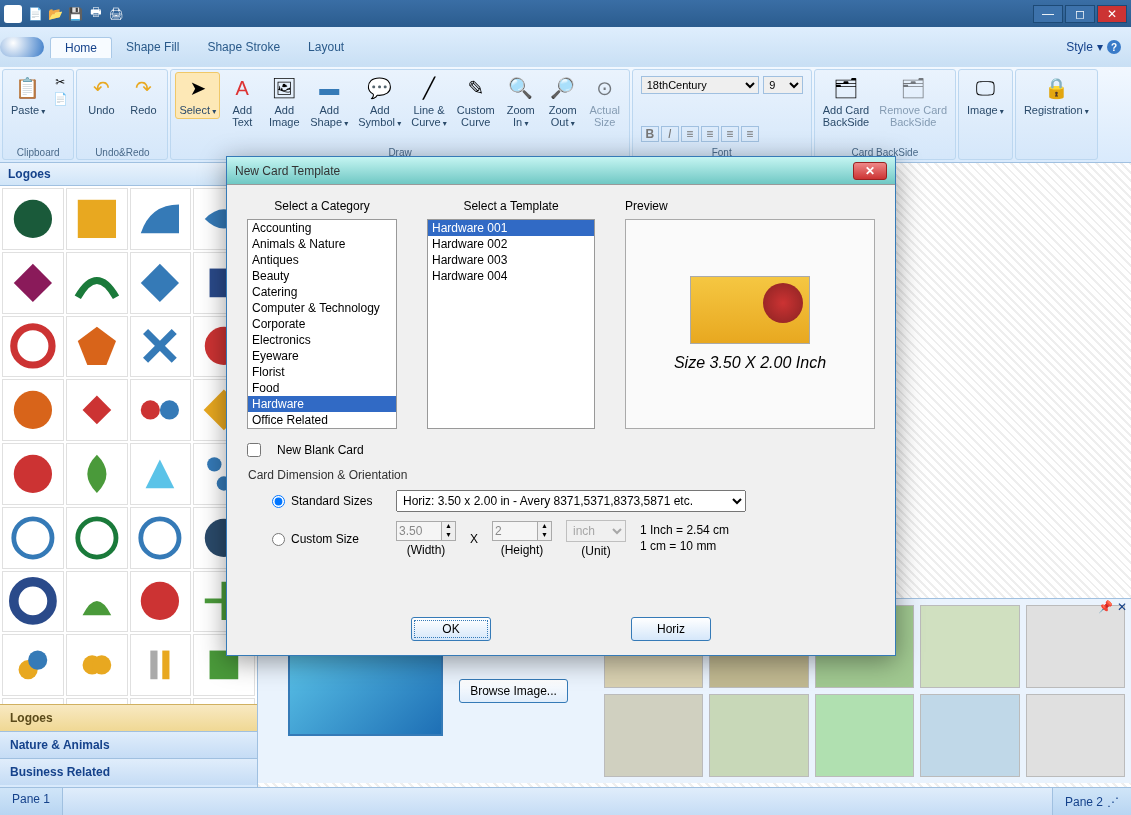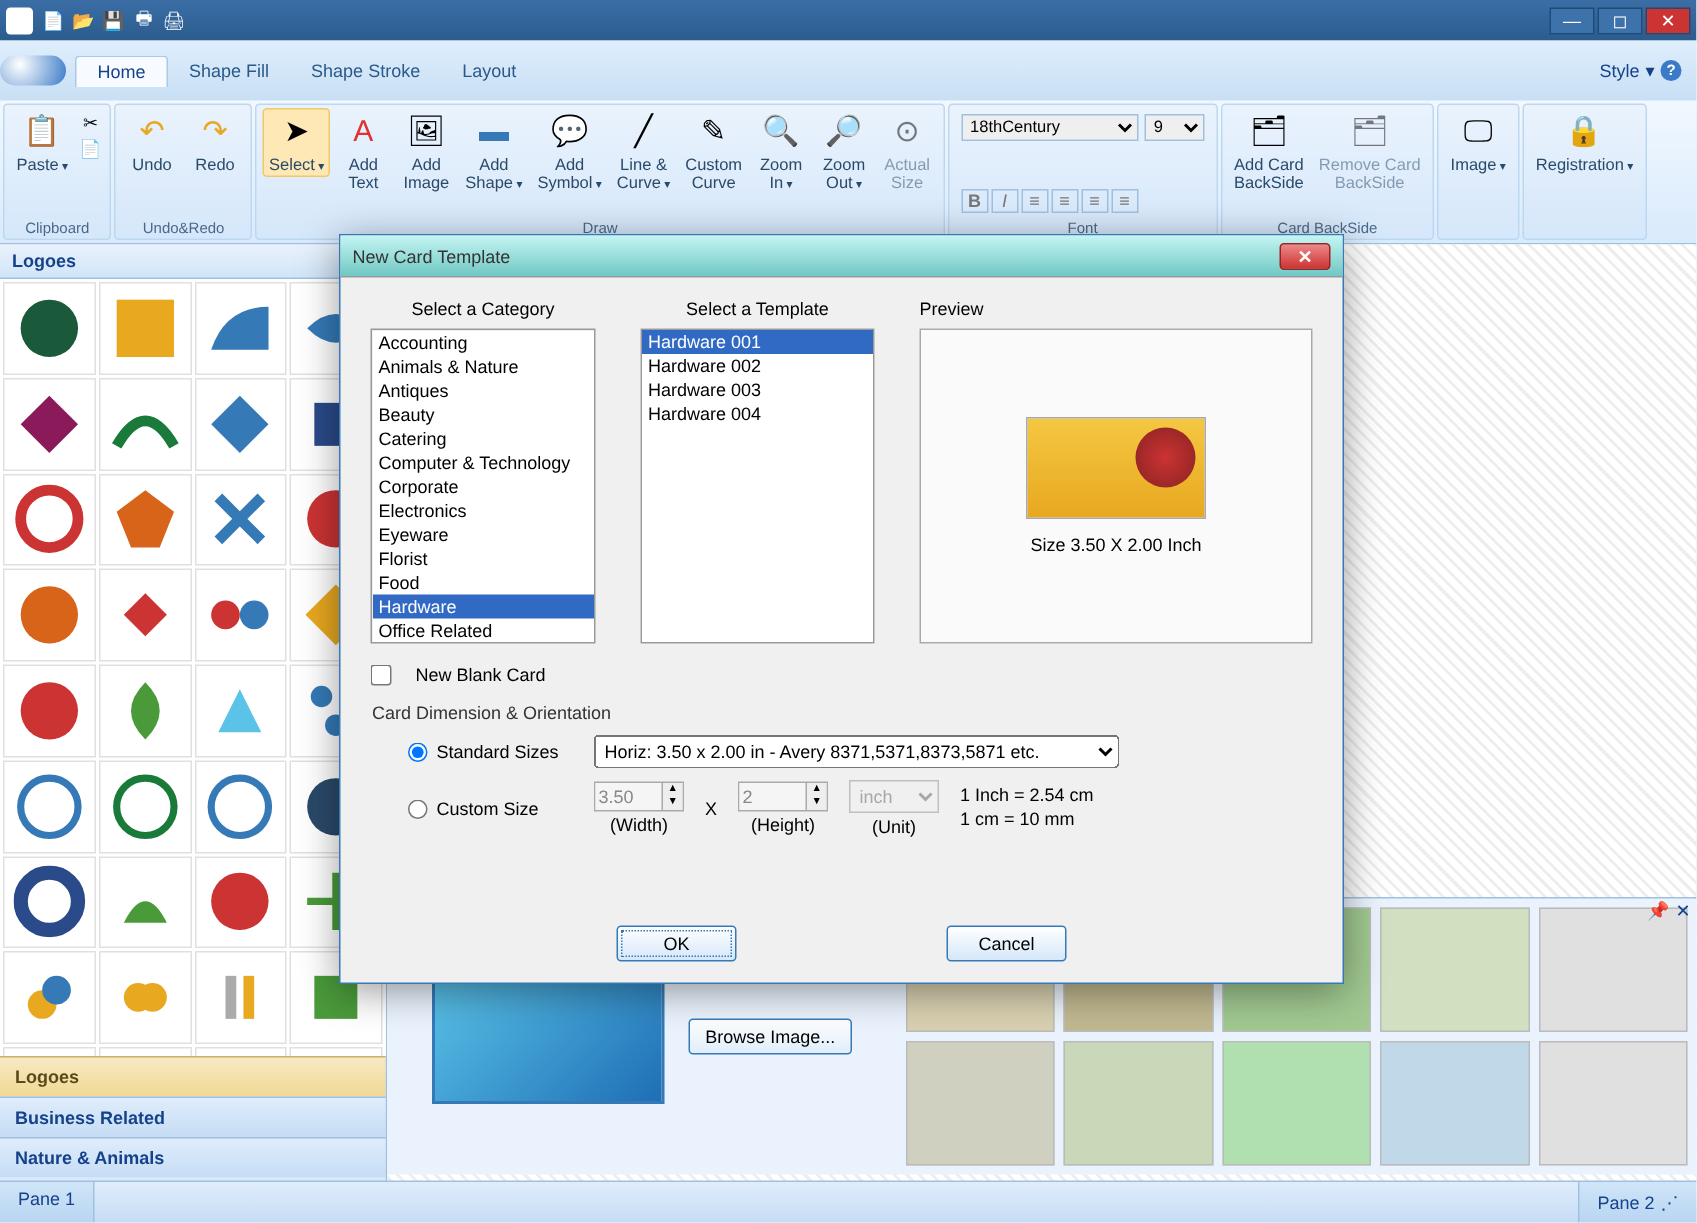--- a/index.html
+++ b/index.html
@@ -81,7 +81,7 @@
 .col { display: flex; flex-direction: column; }
 .col-hdr { text-align: center; margin-bottom: 6px; }
 .listbox { flex: 1; border: 1px solid #999; background: #fff; overflow-y: scroll; width: 150px; }
-.listbox.wide { width: 156px; }
+.listbox.wide { width: 168px; }
 .list-item { padding: 1px 4px; cursor: pointer; white-space:nowrap; }
 .list-item.selected { background: #316ac5; color: #fff; }
 .preview-col { flex: 1; }

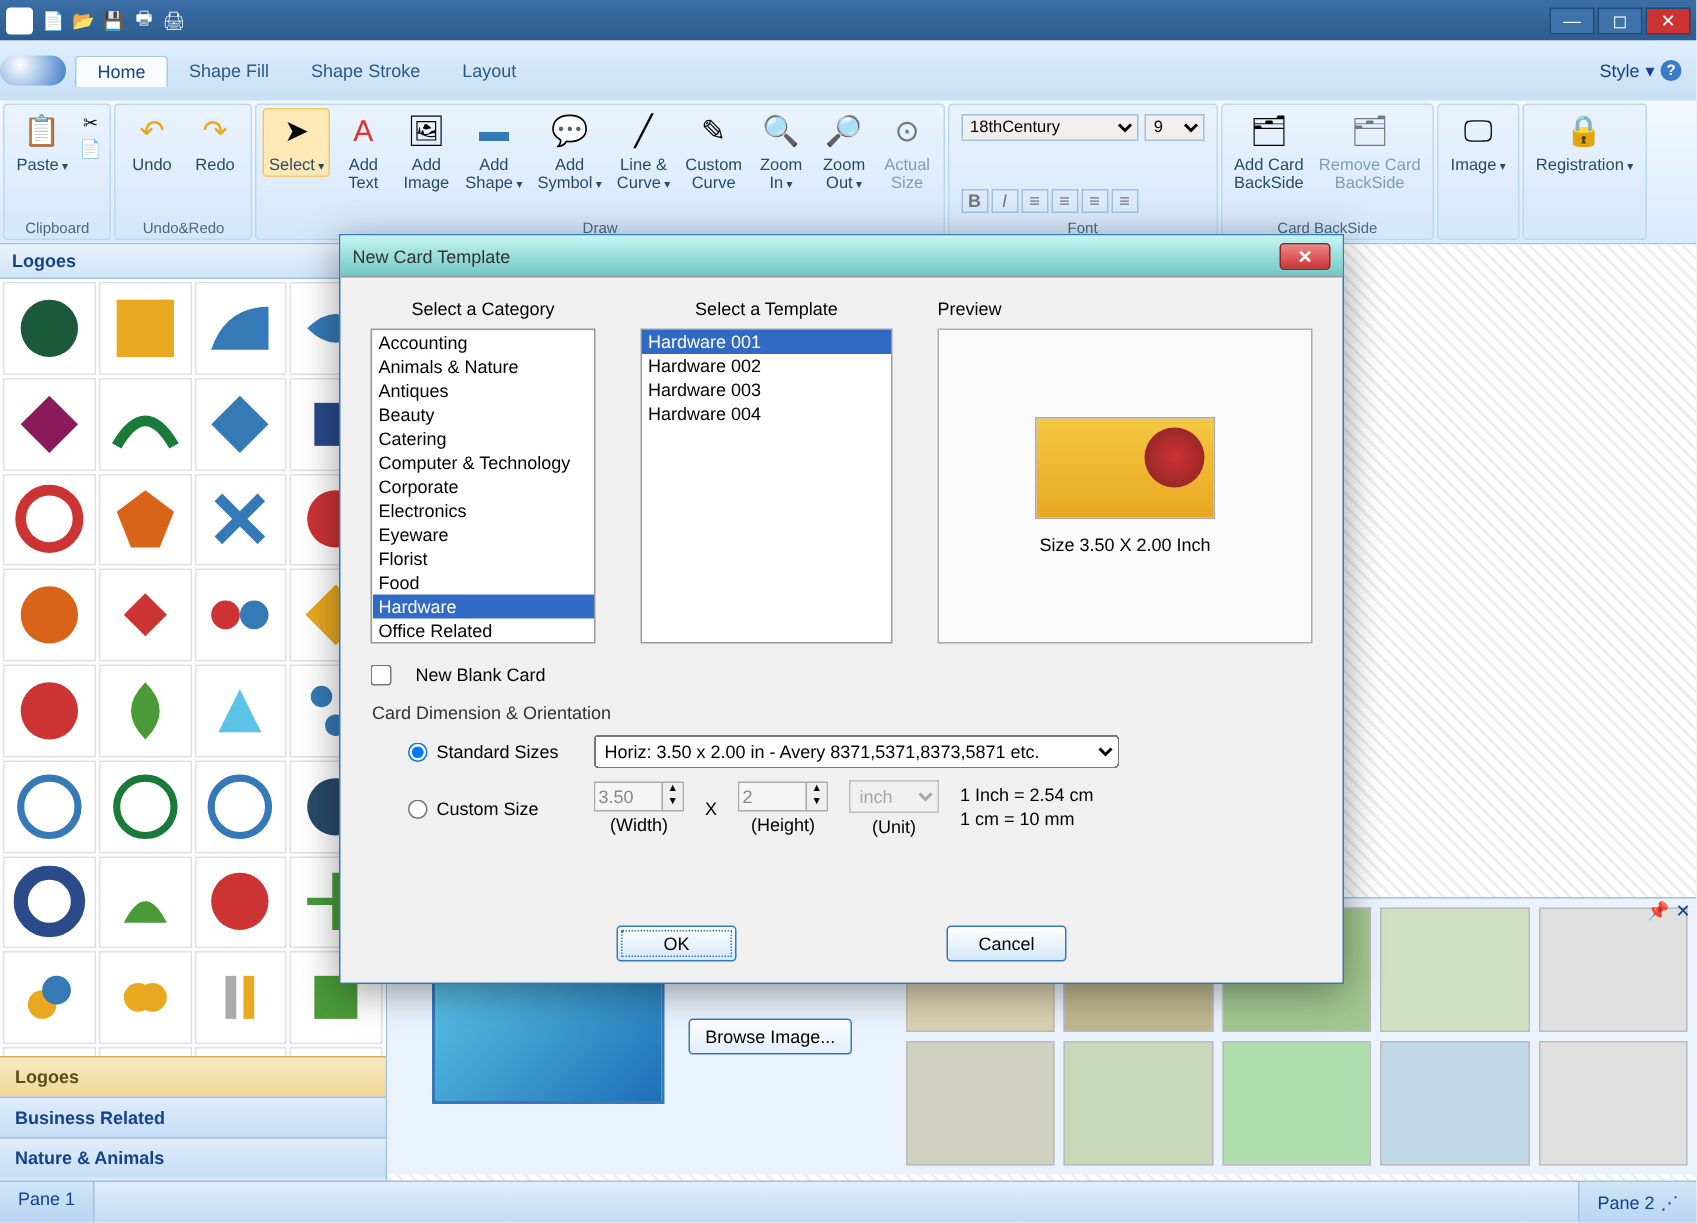--- a/index.html
+++ b/index.html
@@ -88,7 +88,7 @@
 .preview-box { border: 1px solid #aaa; background: #fafafa; height: 210px; display: flex; flex-direction: column; align-items: center; justify-content: center; gap: 10px; }
 .card-thumb { width: 120px; height: 68px; background: linear-gradient(#f5c742,#e8a820); border: 1px solid #aaa; position:relative;}
 .card-thumb::after { content:""; position:absolute; right:6px; top:6px; width:40px; height:40px; background: radial-gradient(circle,#c33,#822); border-radius:50%;}
-.size-lbl { font-size: 12px; }
+.size-lbl { font-size: 16px; font-style: italic; }
 
 .blank-row { margin-top: 14px; display:flex; align-items:center; gap:16px;}
 .blank-row input[type=checkbox]{ width:14px; height:14px;}

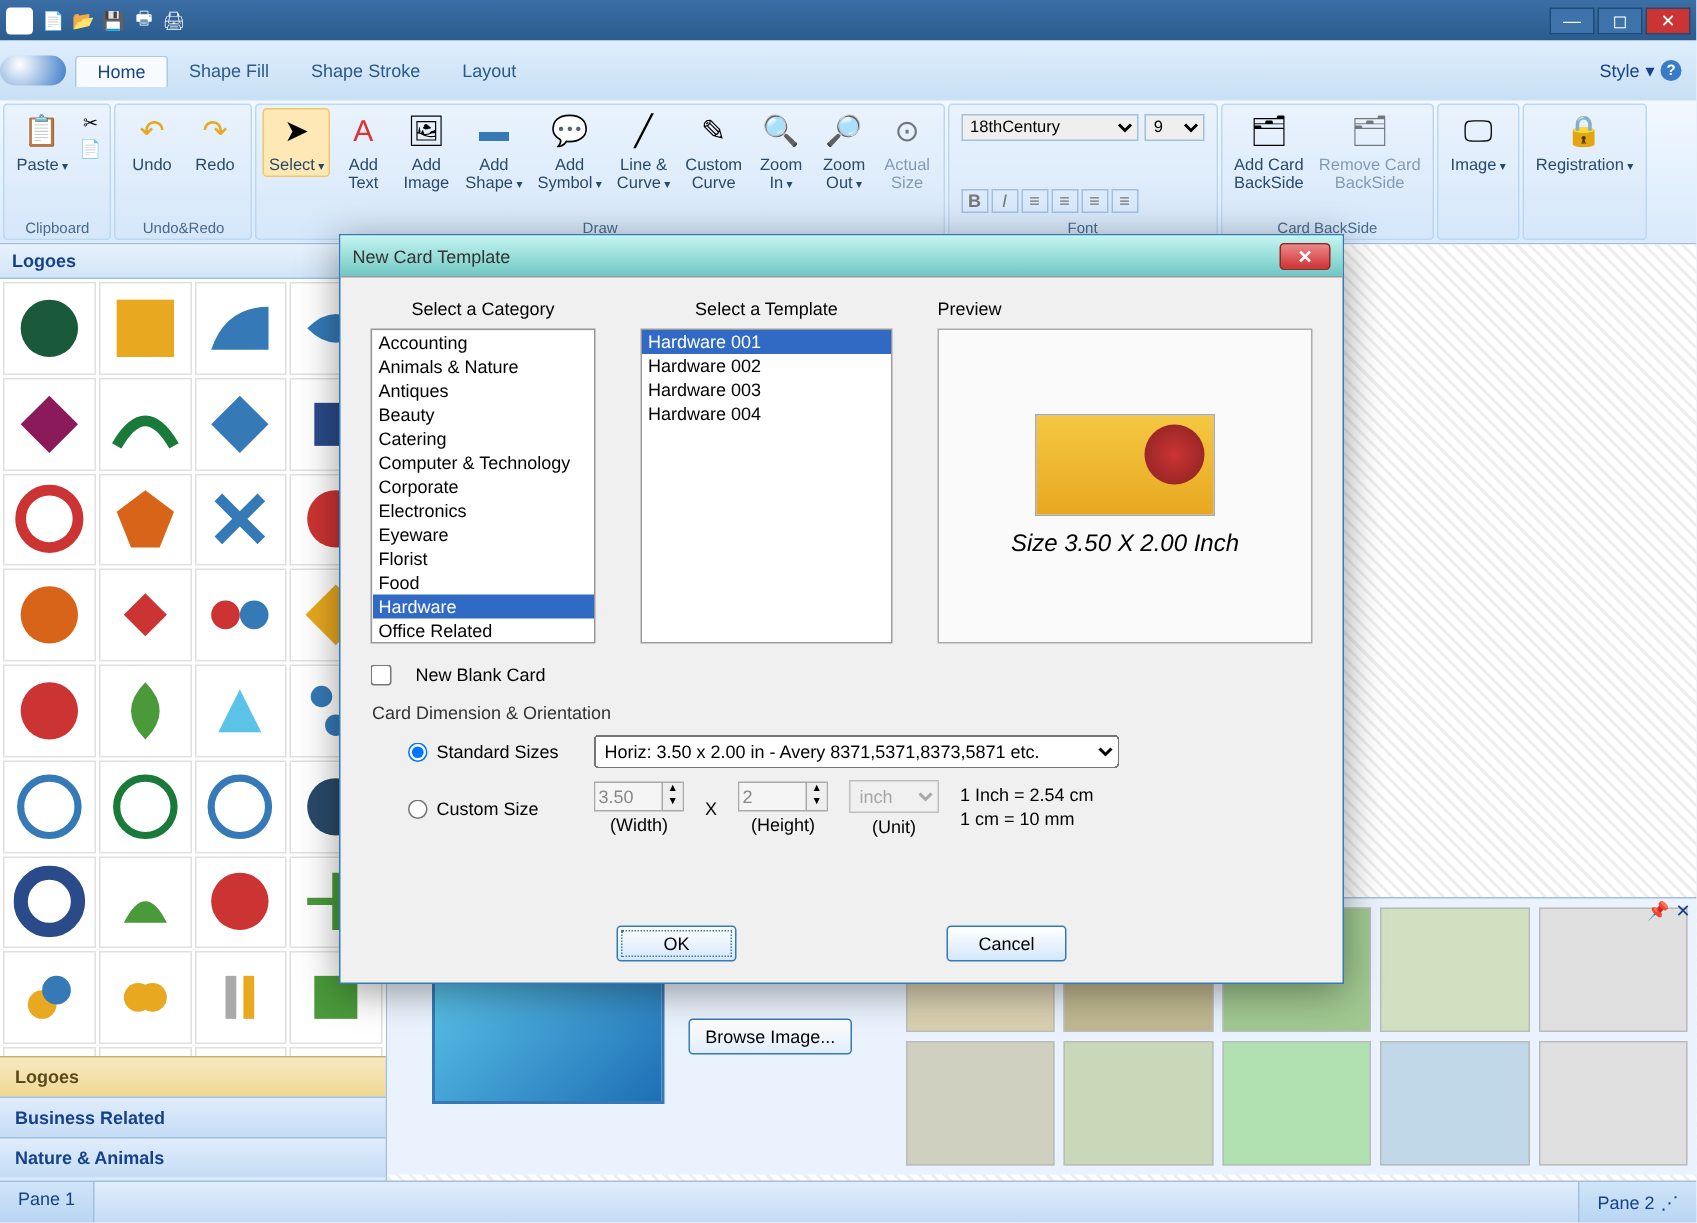--- a/index.html
+++ b/index.html
@@ -608,7 +608,7 @@
 
       <div class="dlg-btns">
         <button>OK</button>
-        <button>Cancel</button>
+        <button>Horiz</button>
       </div>
     </div>
   </div>

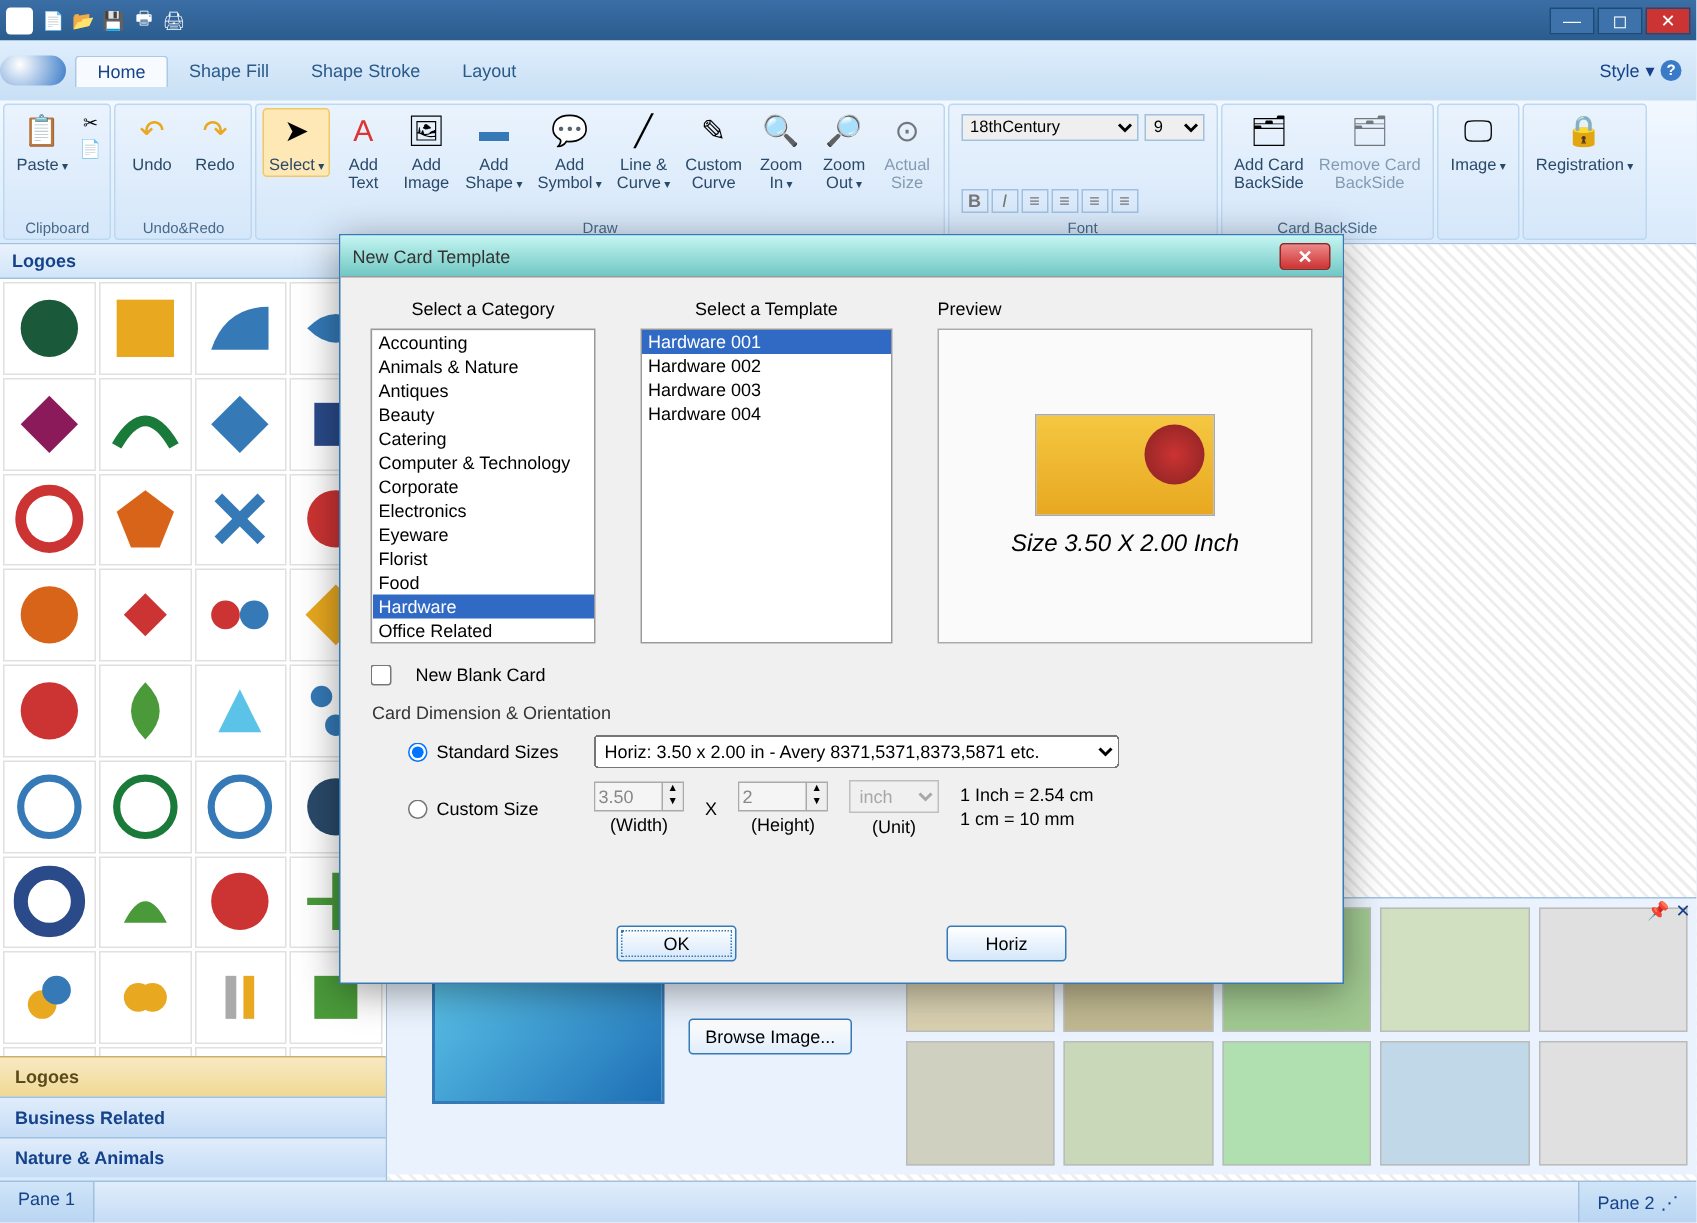--- a/index.html
+++ b/index.html
@@ -468,8 +468,8 @@
     </div>
     <div class="accordion">
       <div class="acc-item">Logoes</div>
+      <div class="acc-item blue">Nature &amp; Animals</div>
       <div class="acc-item blue">Business Related</div>
-      <div class="acc-item blue">Nature &amp; Animals</div>
       <div class="acc-expand">»</div>
     </div>
   </div>

